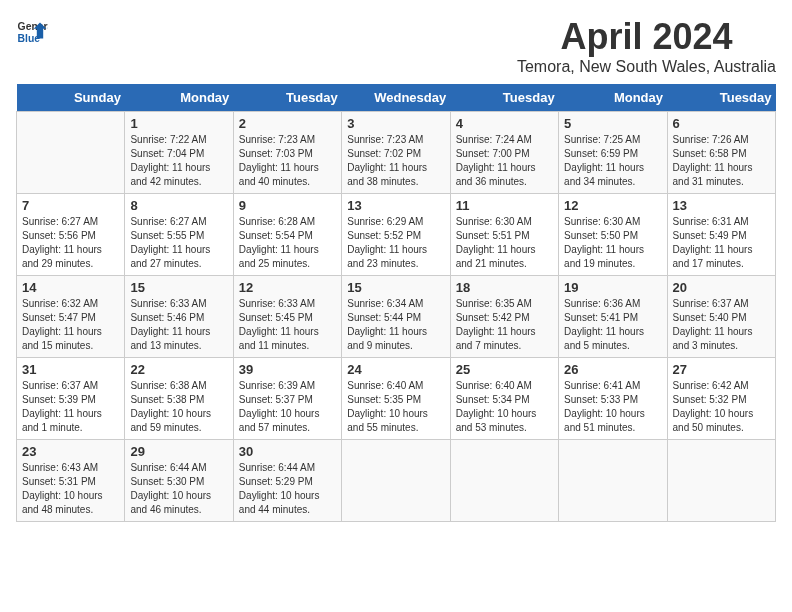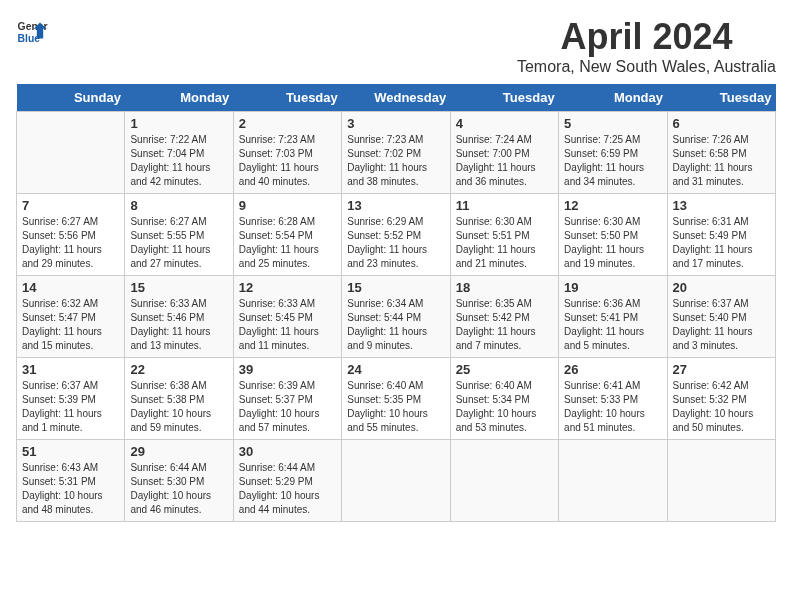--- a/index.html
+++ b/index.html
@@ -226,7 +226,7 @@
       </tr>
       <tr>
         <td>
-          <span class="day-num">51</span>
+          <span class="day-num">23</span>
           <div class="day-info">Sunrise: 6:43 AM<br>Sunset: 5:31 PM<br>Daylight: 10 hours<br>and 48 minutes.</div>
         </td>
         <td>

